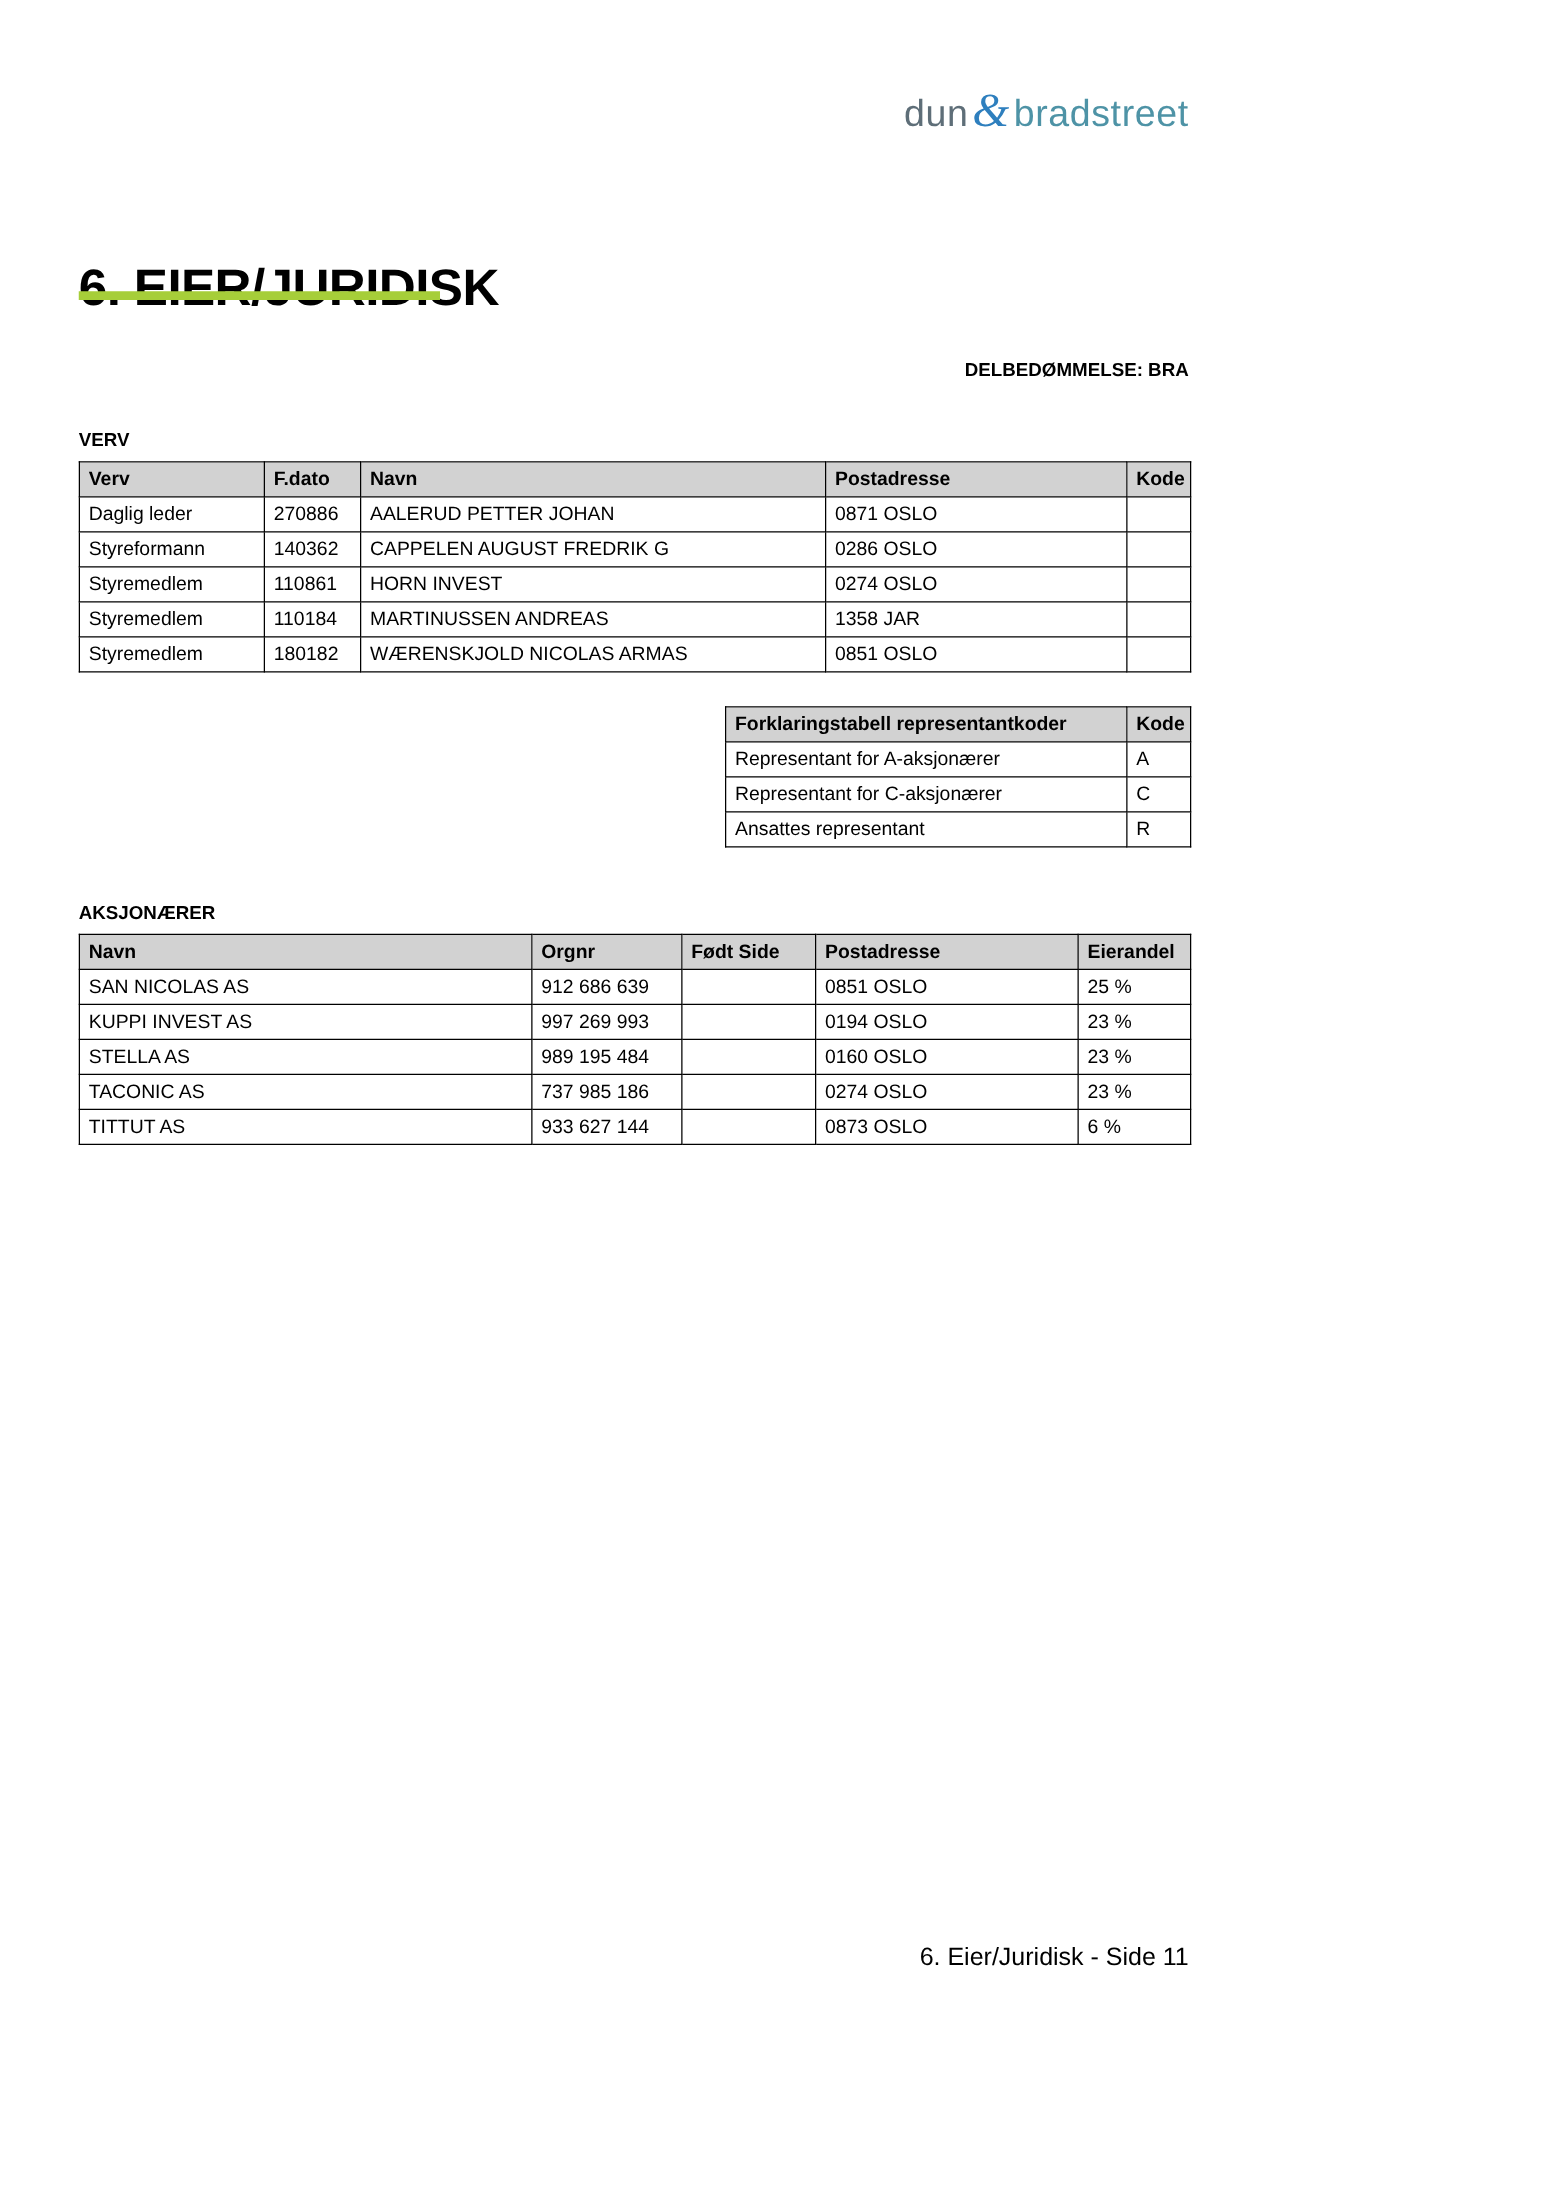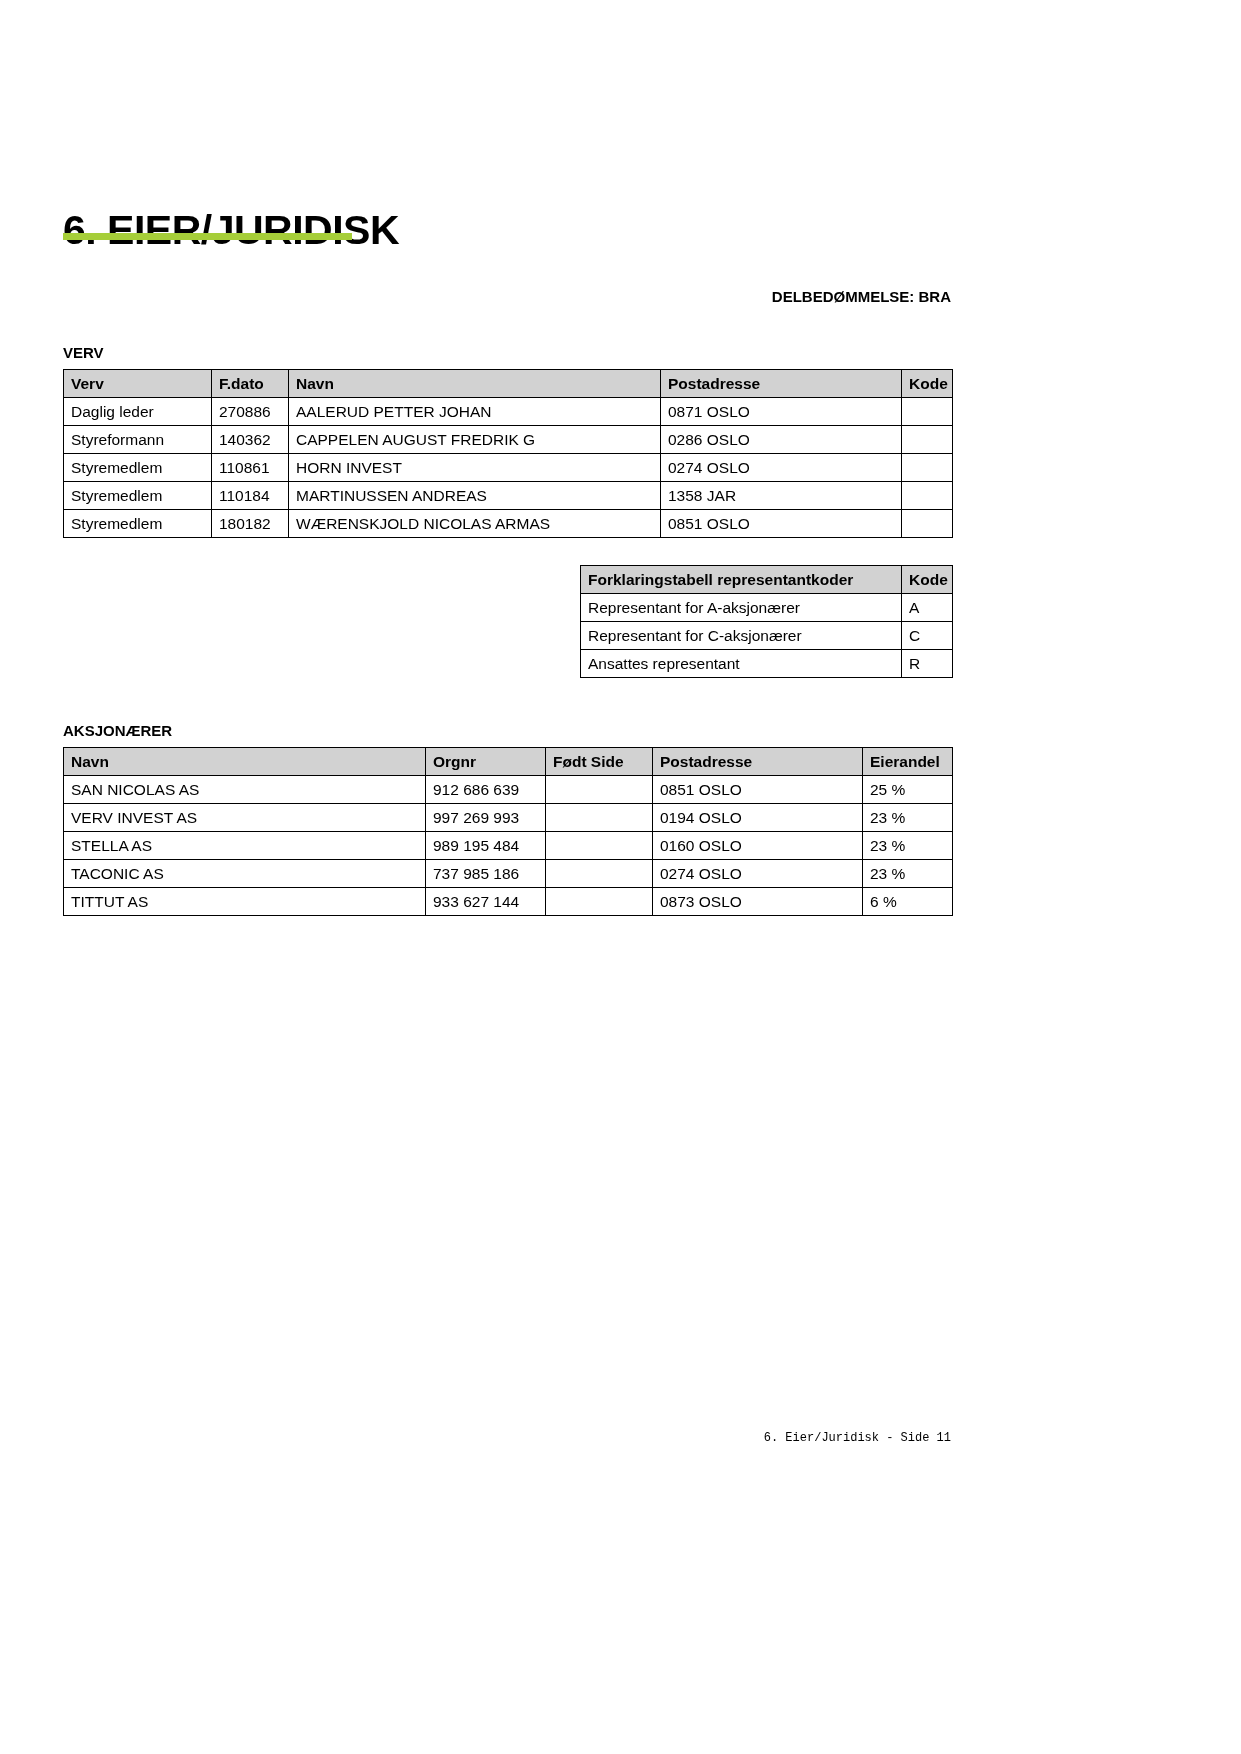--- a/index.html
+++ b/index.html
@@ -108,6 +108,11 @@
 
 <div class="page">
 
+  <div class="logo">
+    <span class="dun">dun</span>
+    <span class="amp">&amp;</span>
+    <span class="bradstreet">bradstreet</span>
+  </div>
 
   <h1 class="title">6. EIER/JURIDISK</h1>
   <div class="accent-bar"></div>

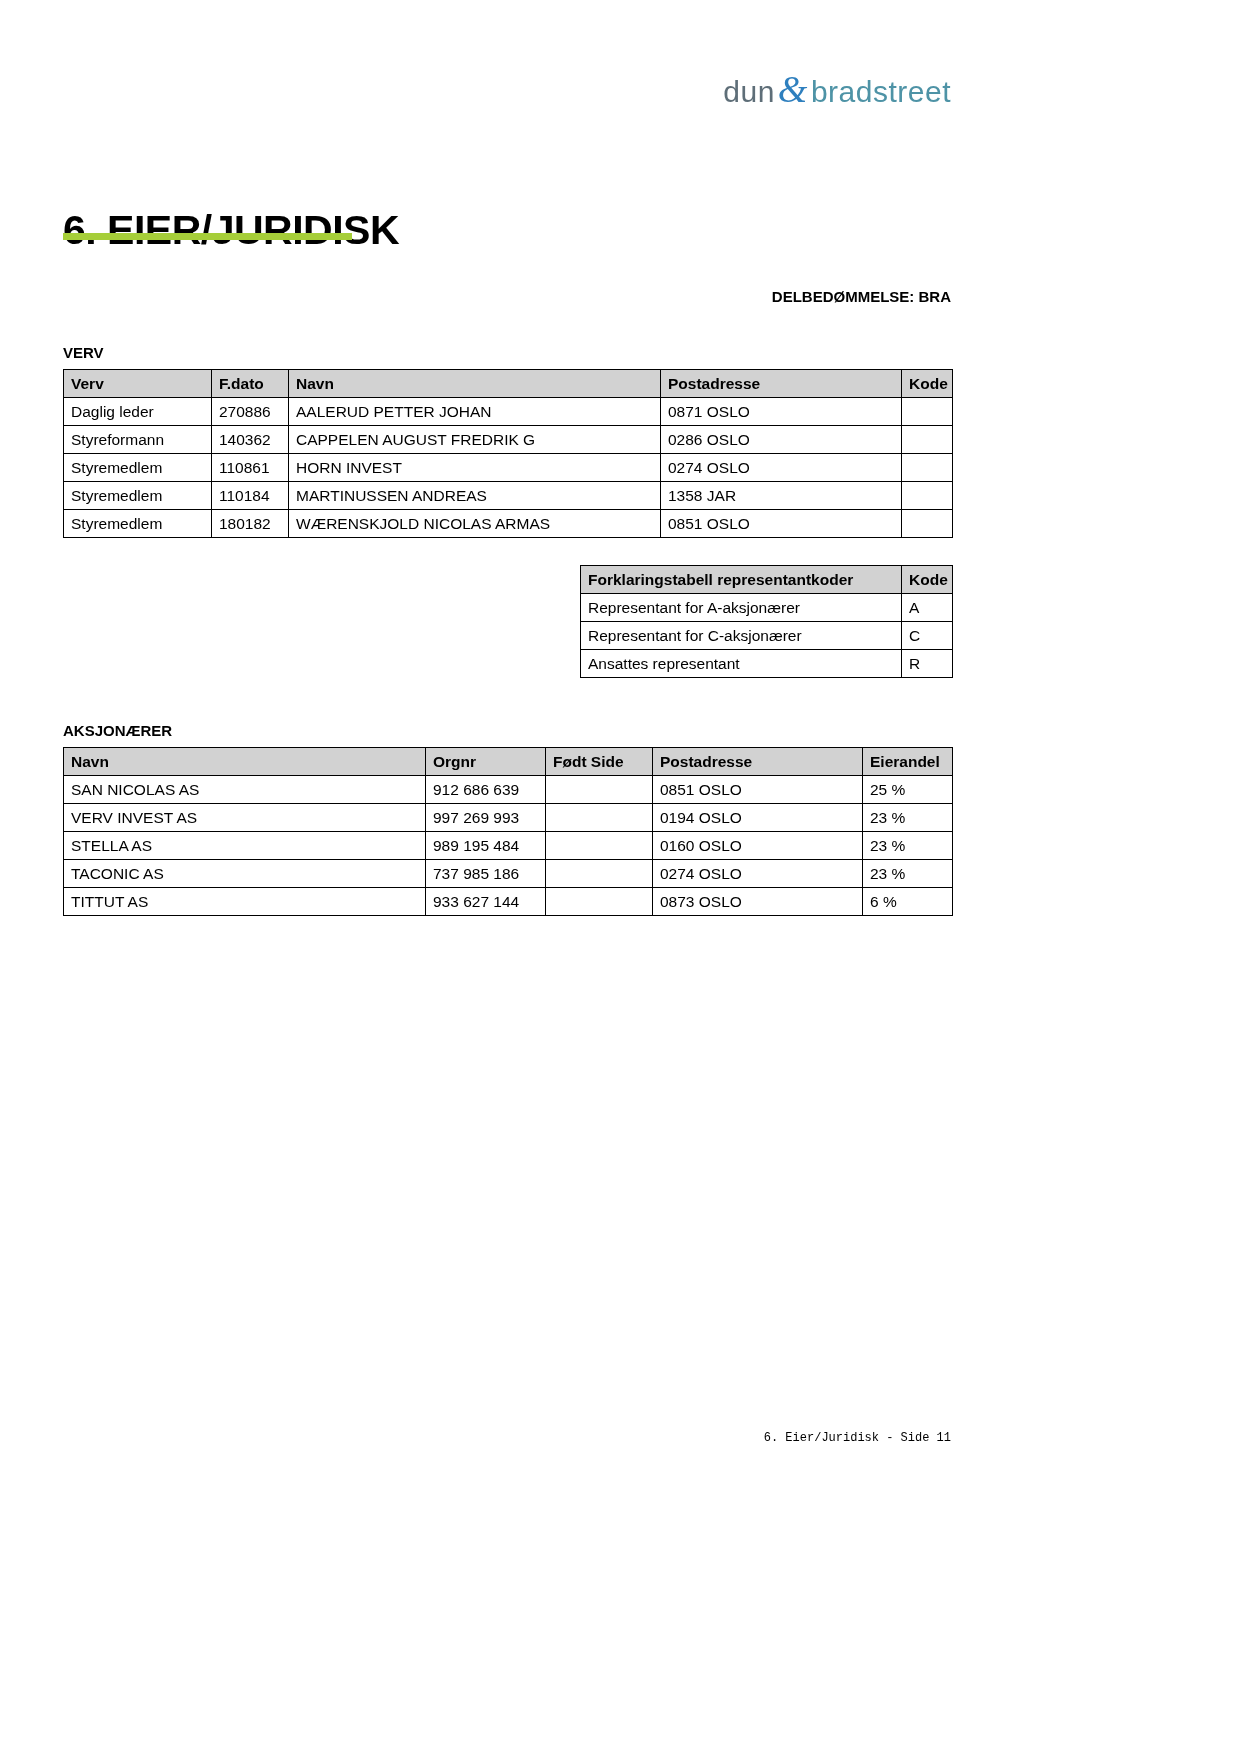--- a/index.html
+++ b/index.html
@@ -232,7 +232,7 @@
           <td>25 %</td>
         </tr>
         <tr>
-          <td>VERV INVEST AS</td>
+          <td>KUPPI INVEST AS</td>
           <td>997 269 993</td>
           <td></td>
           <td>0194 OSLO</td>

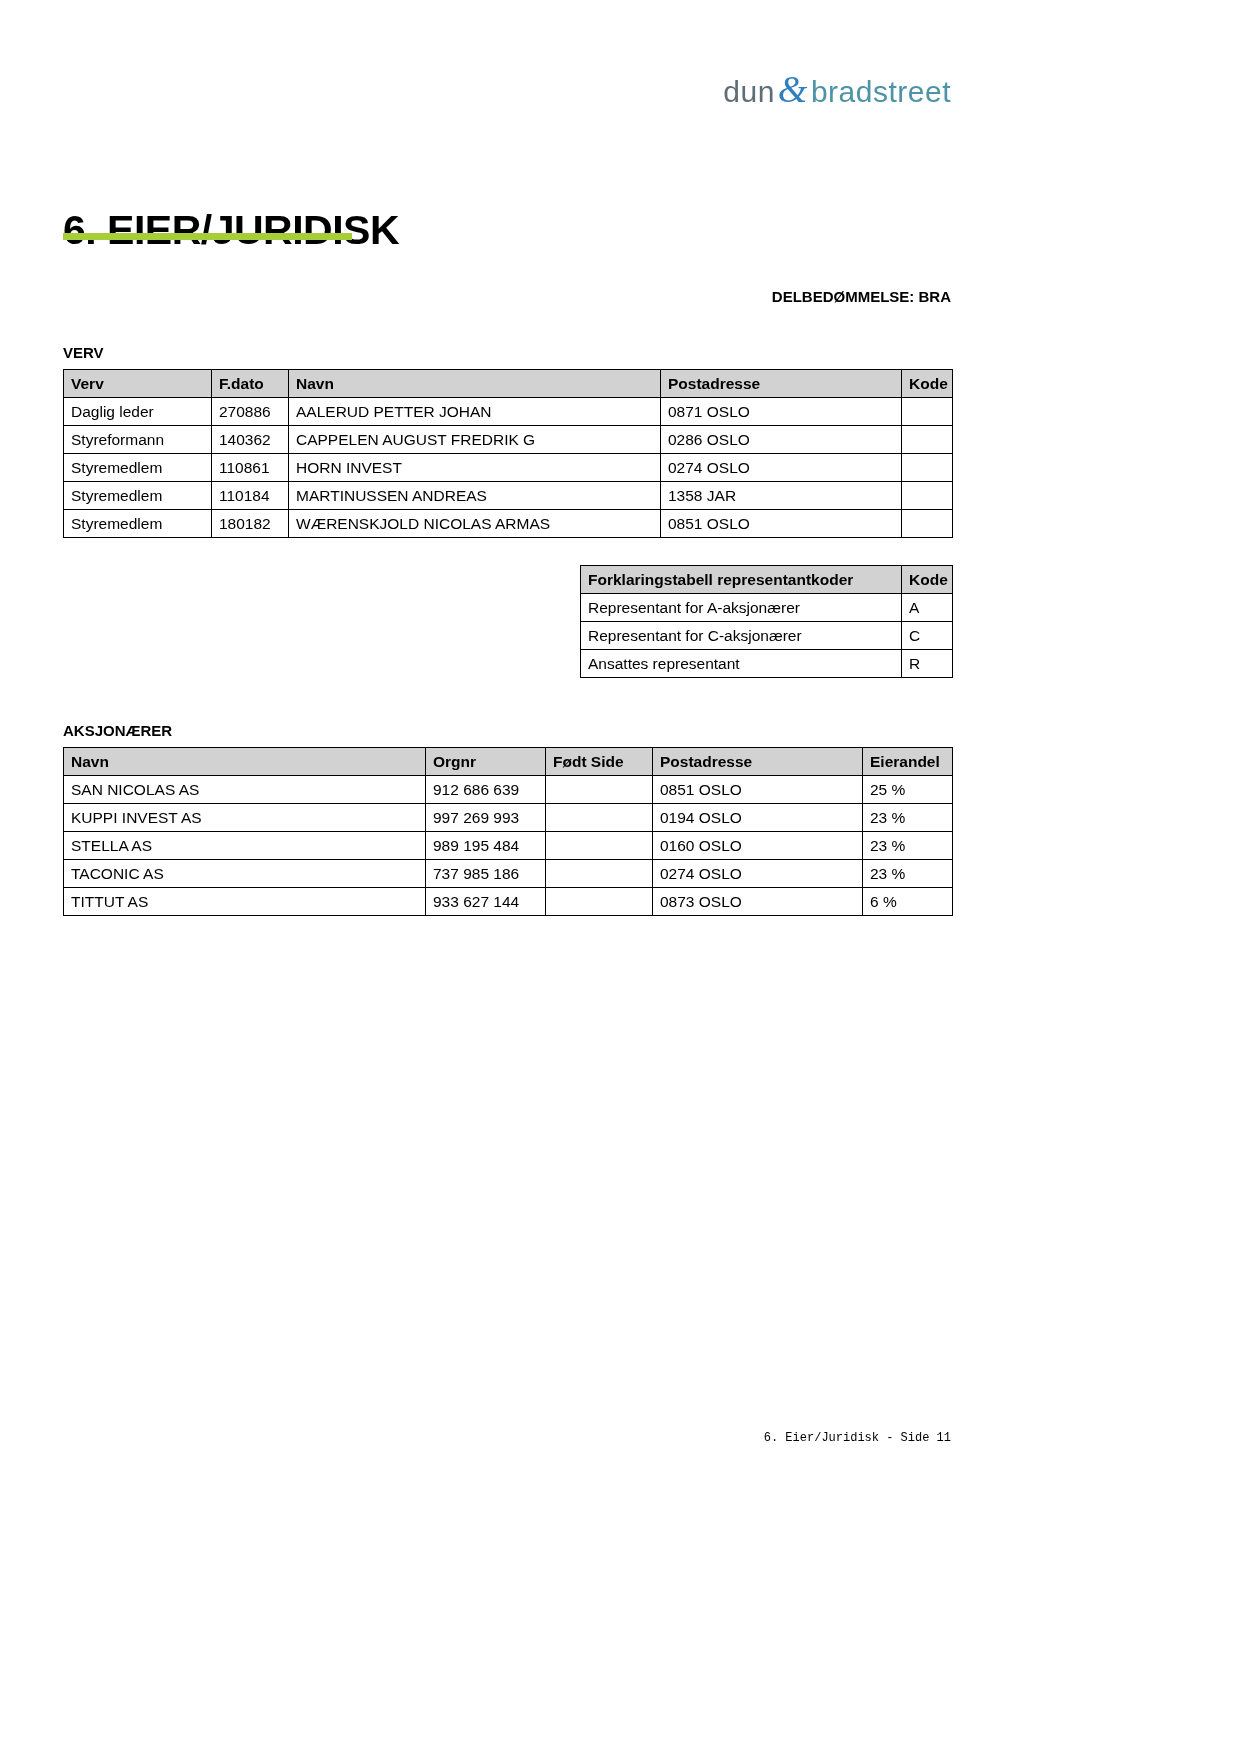--- a/index.html
+++ b/index.html
@@ -98,9 +98,8 @@
   .footer {
     position: absolute;
     right: 290px;
-    top: 1431px;
-    font-size: 12px;
-    font-family: Liberation Mono, monospace;
+    top: 1555px;
+    font-size: 20px;
   }
 </style>
 </head>

